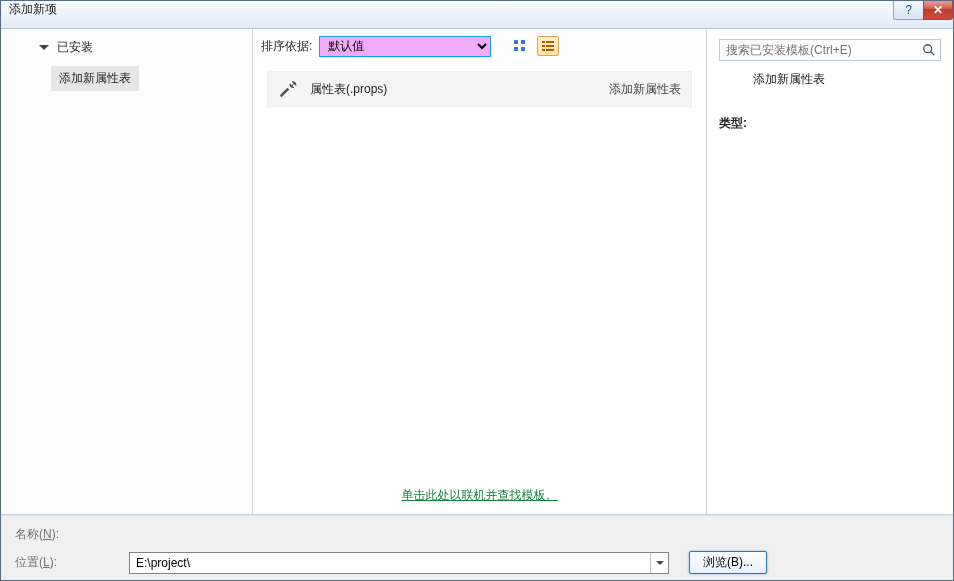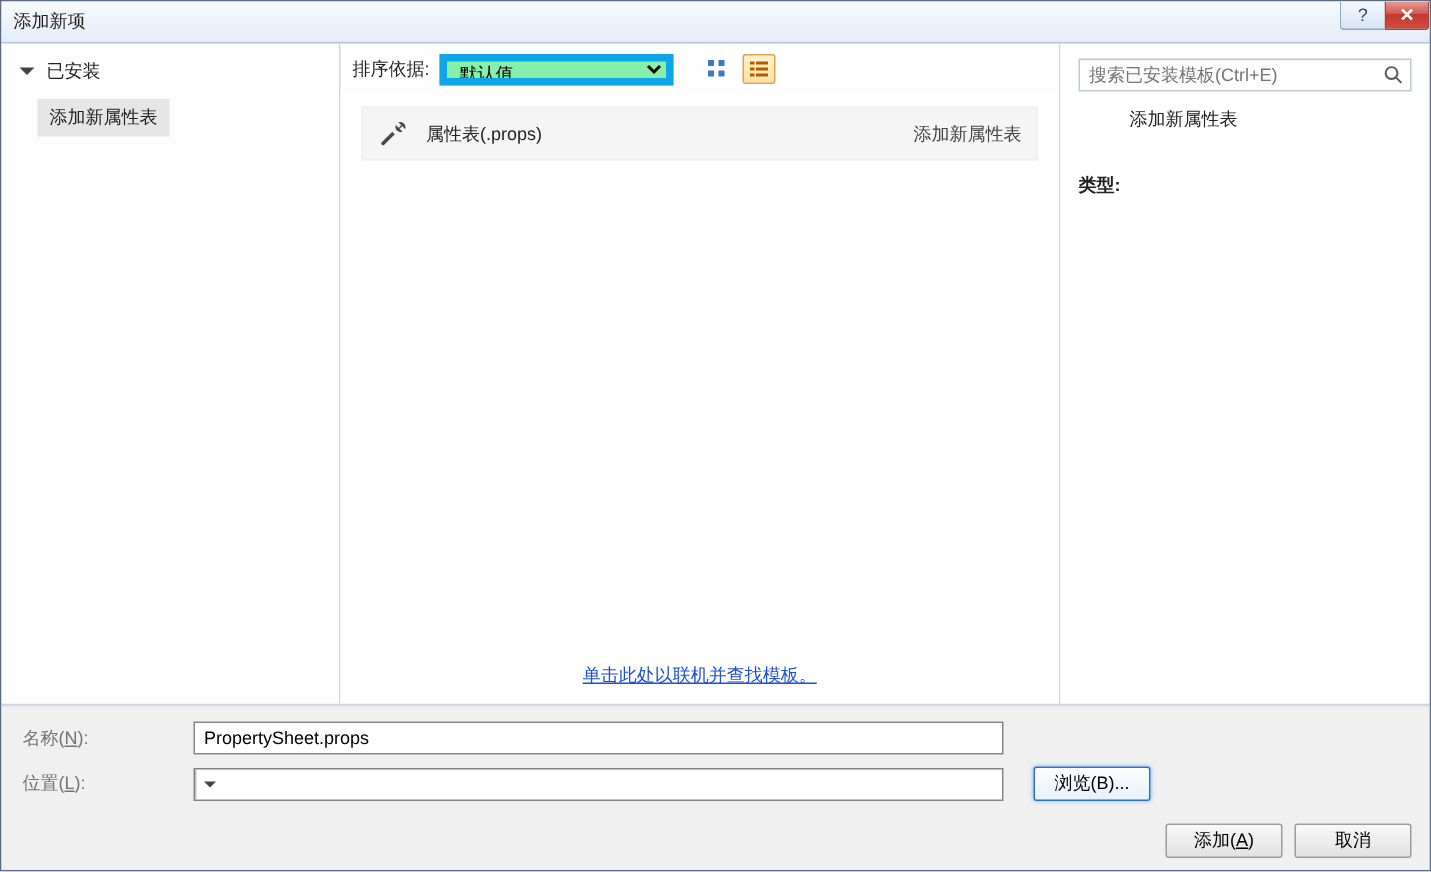--- a/index.html
+++ b/index.html
@@ -22,7 +22,7 @@
     background: linear-gradient(#f7fbff, #e4ecf7);
     border-bottom: 1px solid #b5c5d8;
     display: flex;
-    align-items: center;
+    align-items: flex-start;
     padding-left: 8px;
     position: relative;
   }

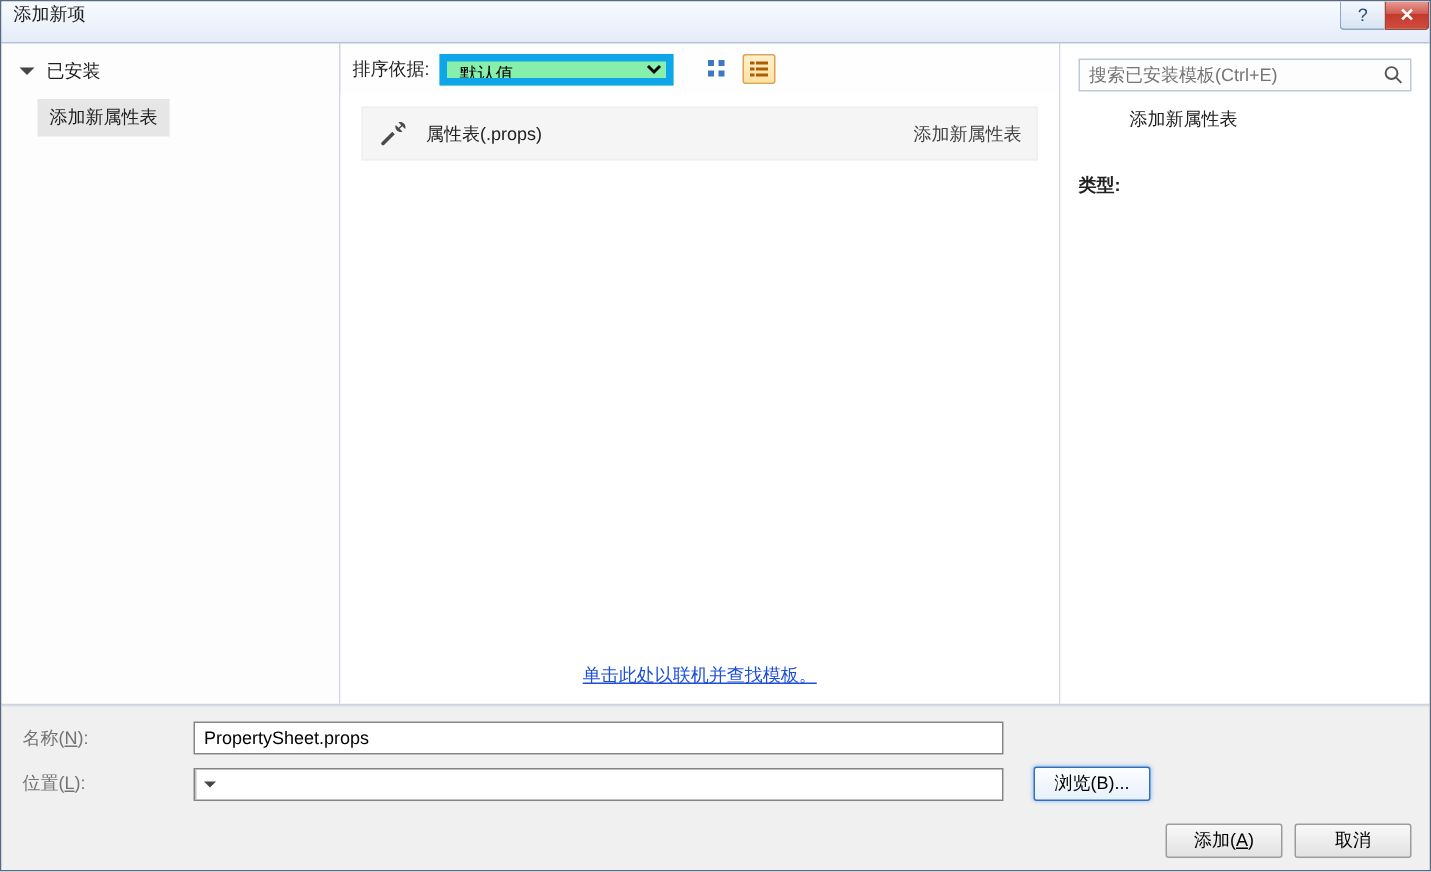--- a/index.html
+++ b/index.html
@@ -65,7 +65,7 @@
     width: 226px;
     background: #fdfdfd;
     border-right: 1px solid #cfd7e2;
-    display:flex; flex-direction:column;
+    display:flex; flex-direction:column;margin-left:26px;
   }
   .sidebar .group {
     padding: 10px 10px 6px 10px;

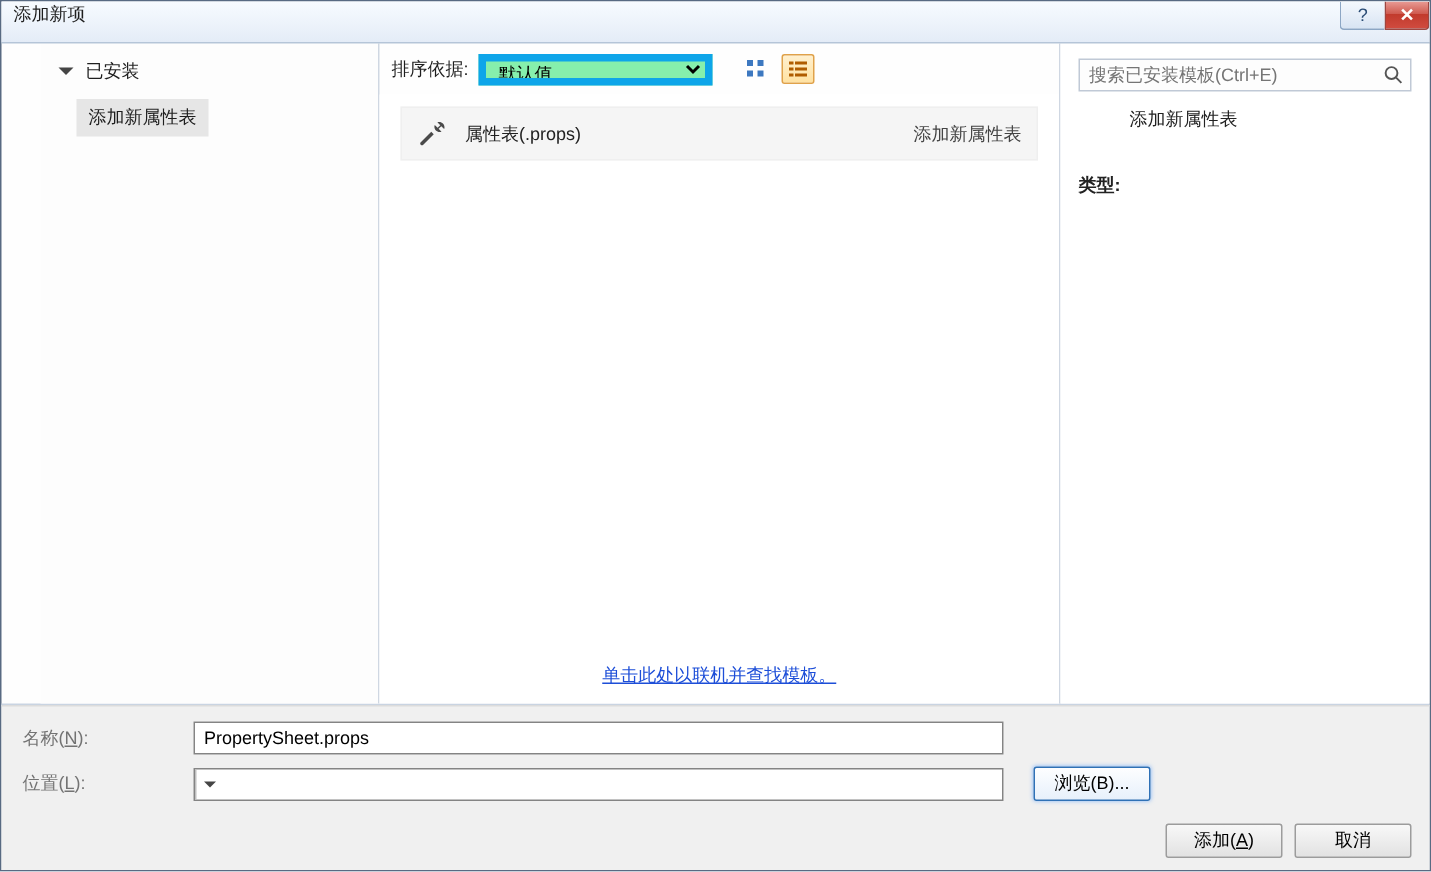--- a/index.html
+++ b/index.html
@@ -99,7 +99,7 @@
   }
   .toolbar .sort-label { color:#1e1e1e; margin-right:1px; }
   .toolbar select {
-    height: 21px; width: 156px; border:5px solid #0ea5e9; background:#86efac;
+    height: 21px; width: 172px; border:1px solid #0ea5e9; background:#f0abfc;
     padding-left:4px;
   }
   .toolbar .icon-btn {

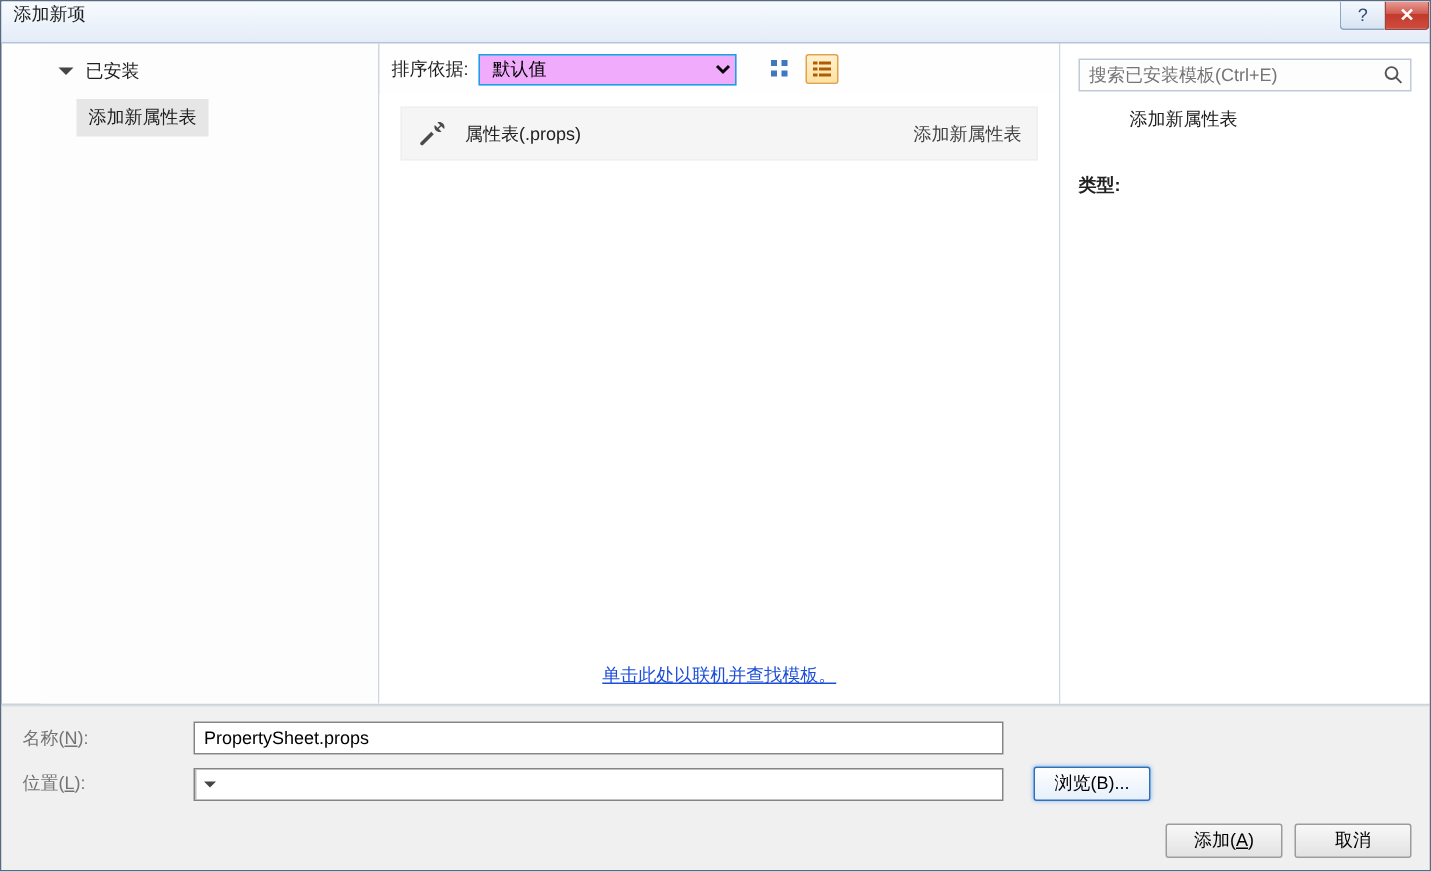--- a/index.html
+++ b/index.html
@@ -138,7 +138,7 @@
     padding: 8px 0 10px 0;
   }
   .online-link {
-    color:#1d4ed8; text-decoration:underline; cursor:pointer;
+    color:#15803d; text-decoration:underline; cursor:pointer;
   }
 
   

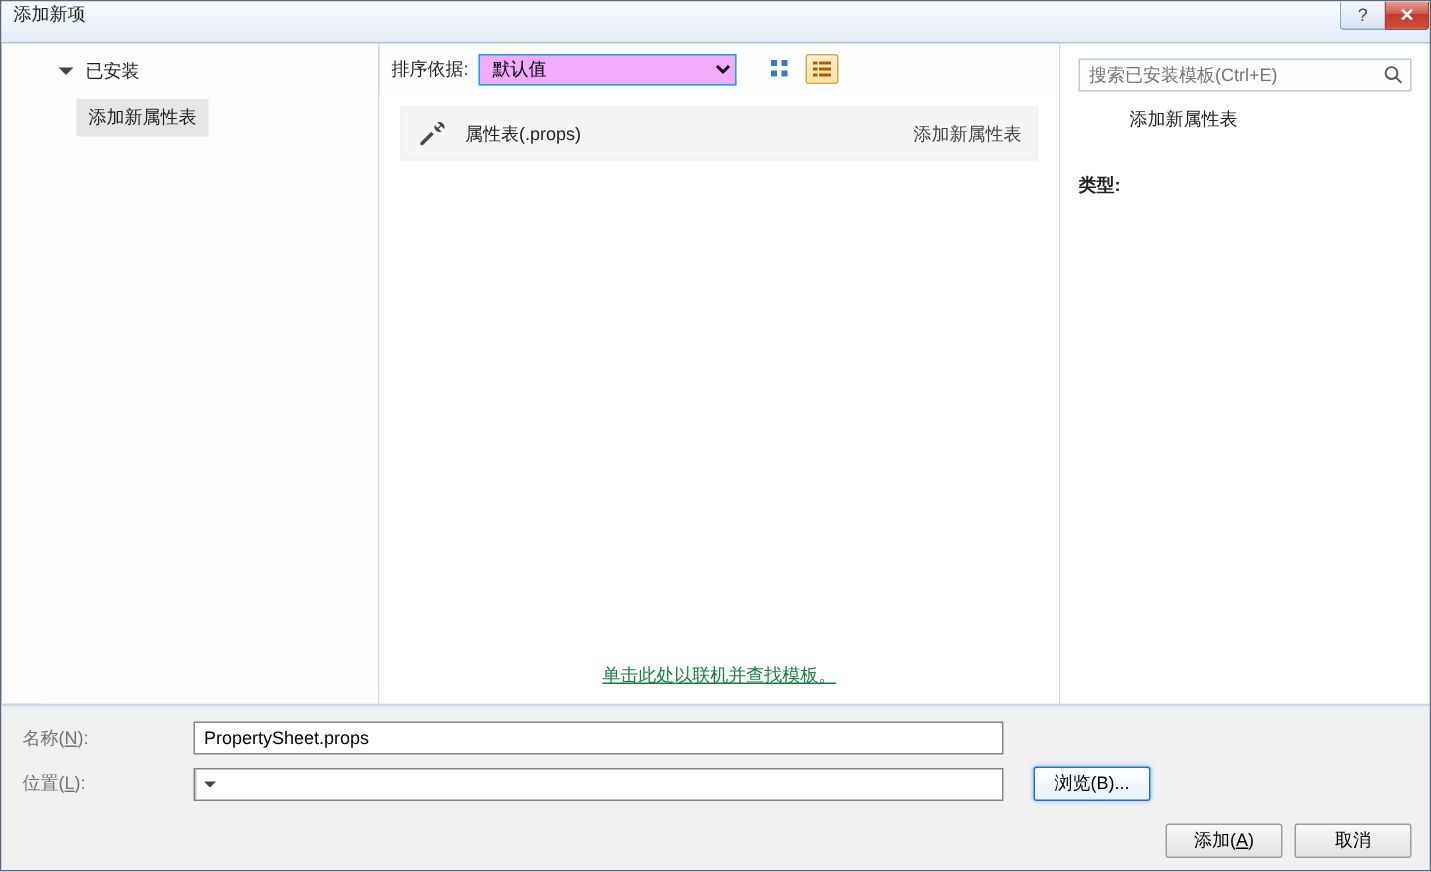--- a/index.html
+++ b/index.html
@@ -298,7 +298,6 @@
       <span class="flabel">
         <span>名称(</span><span class="ul">N</span><span>):</span>
       </span>
-      <input class="text name-input" value="PropertySheet.props" style="">
     </div>
     <div class="field-row">
       <span class="flabel">

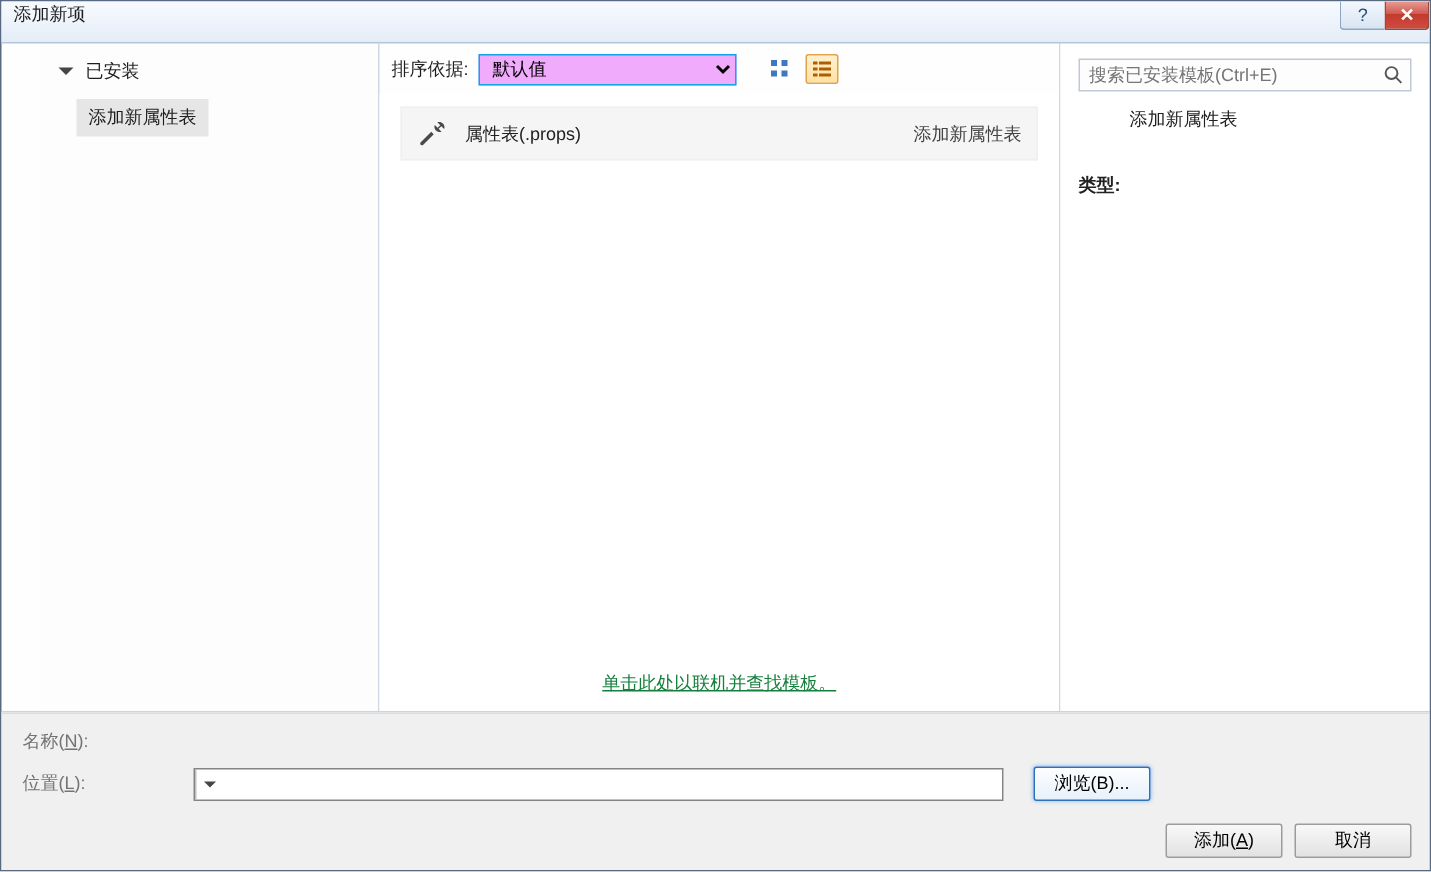--- a/index.html
+++ b/index.html
@@ -304,6 +304,7 @@
         <span>位置(</span><span class="ul">L</span><span>):</span>
       </span>
       <div class="loc-wrap">
+        <input value="E:\project\" style="">
         <div class="drop">
             <span class="tri"></span>
           </div>

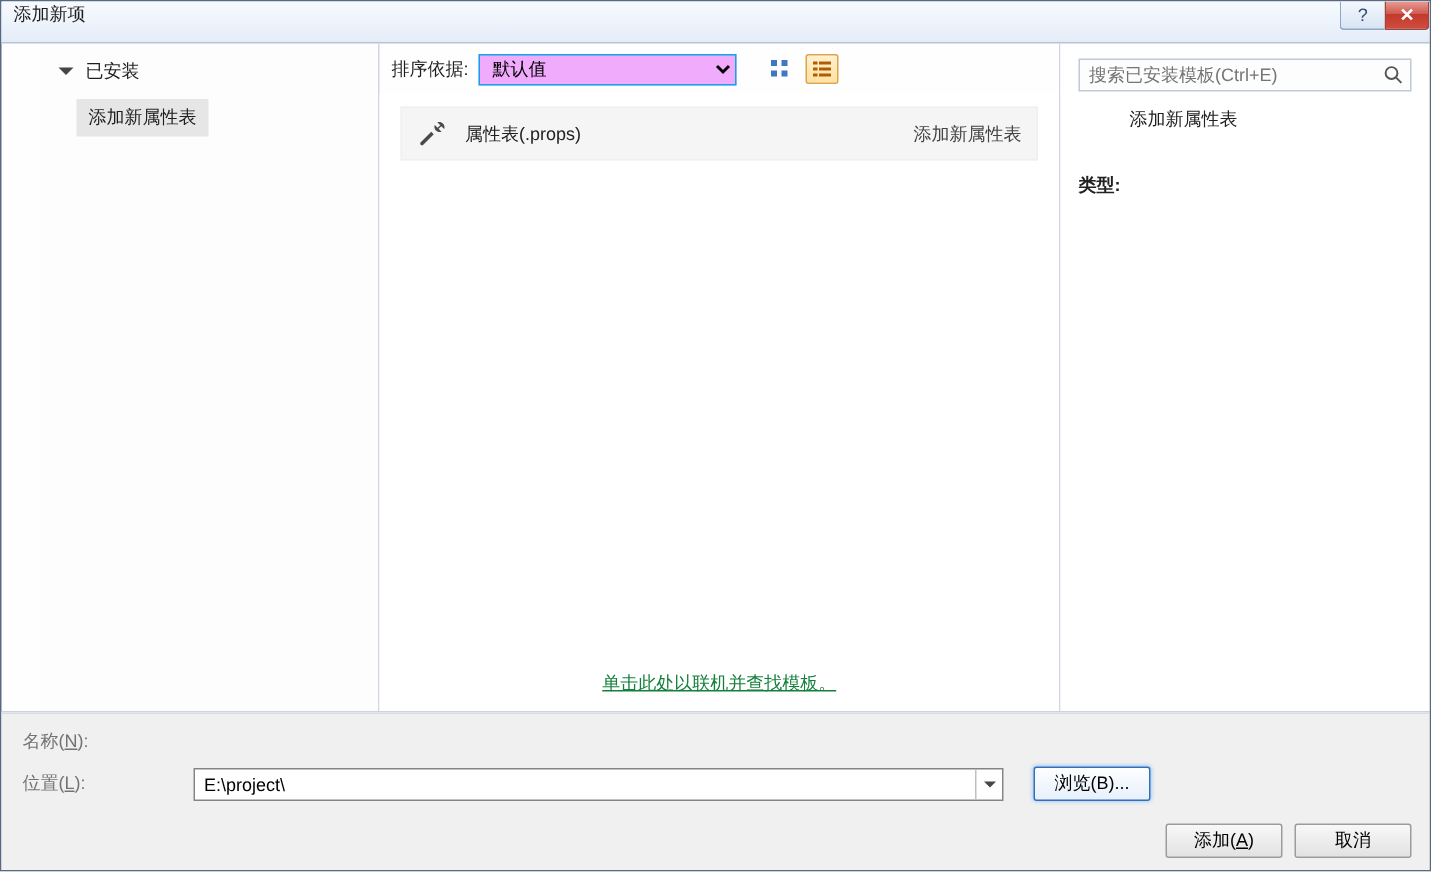--- a/index.html
+++ b/index.html
@@ -316,14 +316,6 @@
     </div>
   </div>
 
-  <div class="footer">
-    <button>
-      <span>添加(</span><span class="ul">A</span><span>)</span>
-    </button>
-    <button>
-      <span>取消</span>
-    </button>
-  </div>
 
 </div>
 

